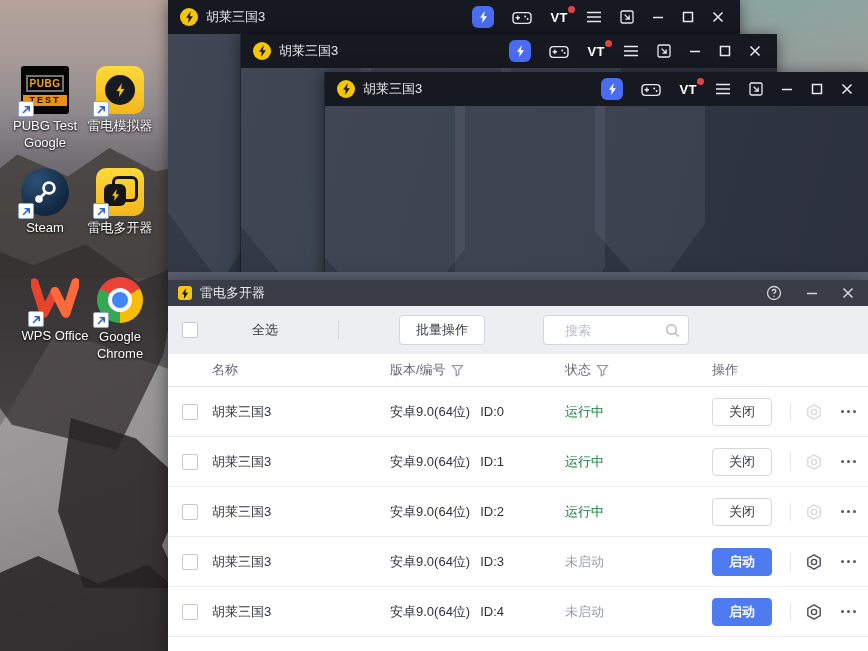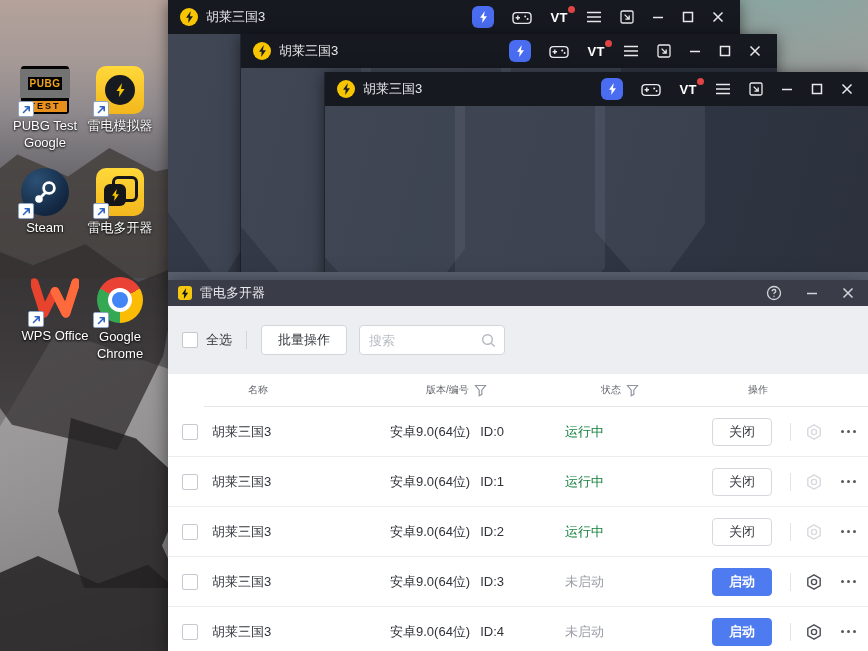--- a/index.html
+++ b/index.html
@@ -34,7 +34,7 @@
       border:1px solid #8fa6c6;border-radius:2px;display:flex;align-items:center;justify-content:center;}
   .pubg-art{width:48px;height:48px;background:#050505;border-radius:3px;display:flex;
             flex-direction:column;align-items:center;justify-content:center;}
-  .pubg-art .l1{color:#f3a51b;border:8px solid #737373;font-weight:900;font-size:10px;
+  .pubg-art .l1{color:#f3a51b;border:2px solid #737373;font-weight:900;font-size:10px;
                 line-height:13px;padding:0 2px;letter-spacing:.5px;}
   .pubg-art .l2{margin-top:3px;background:#e9901c;color:#111;font-weight:900;font-size:9px;
                 line-height:11px;width:44px;letter-spacing:2px;}

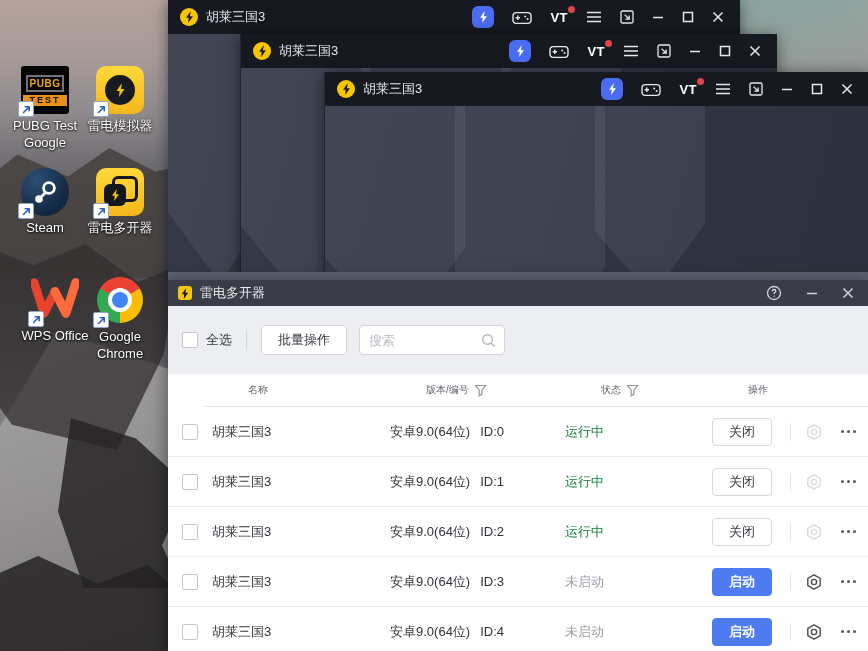--- a/index.html
+++ b/index.html
@@ -82,7 +82,7 @@
   .mgr-title{color:#e9eaee;font-size:13px;margin-left:8px;}
   .mgr-tb-icons{margin-left:auto;display:flex;align-items:center;gap:24px;}
   .mgr-tb-icons .tbi{opacity:.92;}
-  .toolbar{height:68px;background:#eceef2;display:flex;align-items:center;padding:0 14px;flex:0 0 auto;box-sizing:border-box;}
+  .toolbar{height:48px;background:#eceef2;display:flex;align-items:center;padding:0 14px;flex:0 0 auto;box-sizing:border-box;gap:46px;}
   .cb{width:16px;height:16px;border:1px solid #c6c8cf;border-radius:2px;background:#fff;
       display:inline-block;box-sizing:border-box;cursor:pointer;flex:0 0 auto;}
   .tl-label{font-size:13px;color:#34373d;margin-left:8px;}

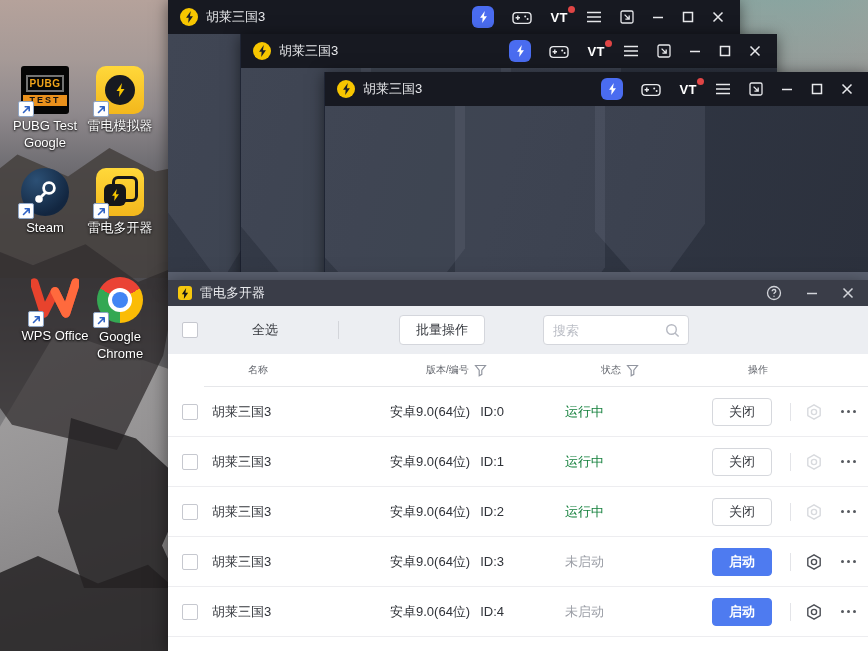--- a/index.html
+++ b/index.html
@@ -93,7 +93,7 @@
             display:flex;align-items:center;padding:0 8px 0 10px;box-sizing:border-box;cursor:pointer;}
   .sort-box span{font-size:13px;color:#34373d;flex:1;}
   .search-box{margin-left:12px;width:146px;height:30px;background:#fff;border:1px solid #d4d6dc;border-radius:4px;
-              display:flex;align-items:center;padding:0 8px 0 7px;box-sizing:border-box;}
+              display:flex;align-items:center;padding:0 8px 0 19px;box-sizing:border-box;}
   .search-box input{border:none;outline:none;flex:1;min-width:0;font-size:13px;color:#34373d;font-family:inherit;}
   .search-box input::placeholder{color:#b9bcc4;}
 

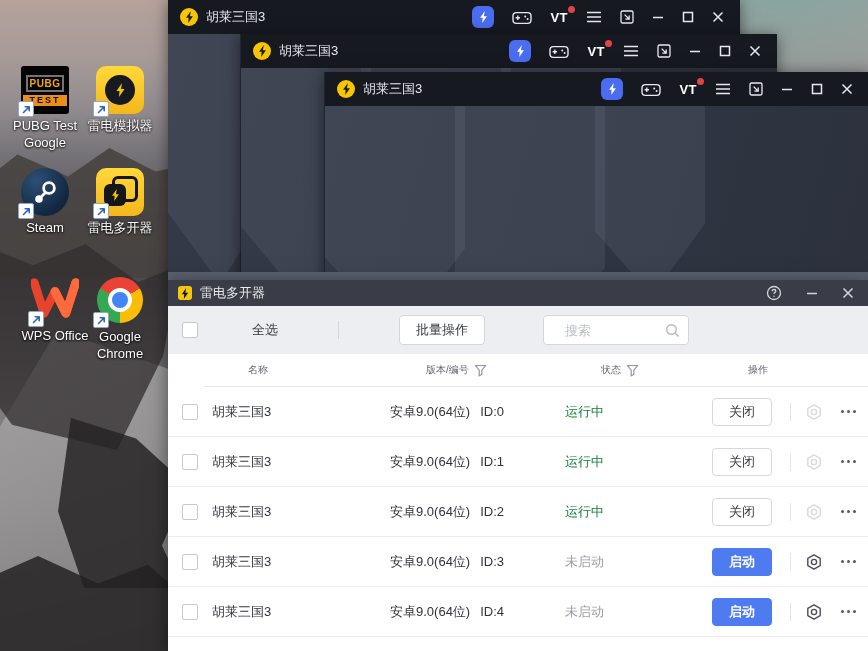--- a/index.html
+++ b/index.html
@@ -98,7 +98,7 @@
   .search-box input::placeholder{color:#b9bcc4;}
 
   .thead{height:32px;display:flex;align-items:center;padding-left:14px;border-bottom:1px solid #e6e7ea;
-         font-size:10px;color:#65686f;flex:0 0 auto;margin-left:36px;}
+         font-size:13px;color:#65686f;flex:0 0 auto;}
   .c1{width:30px;flex:0 0 auto;display:flex;align-items:center;}
   .c2{width:178px;flex:0 0 auto;}
   .c3{width:175px;flex:0 0 auto;display:flex;align-items:center;}

